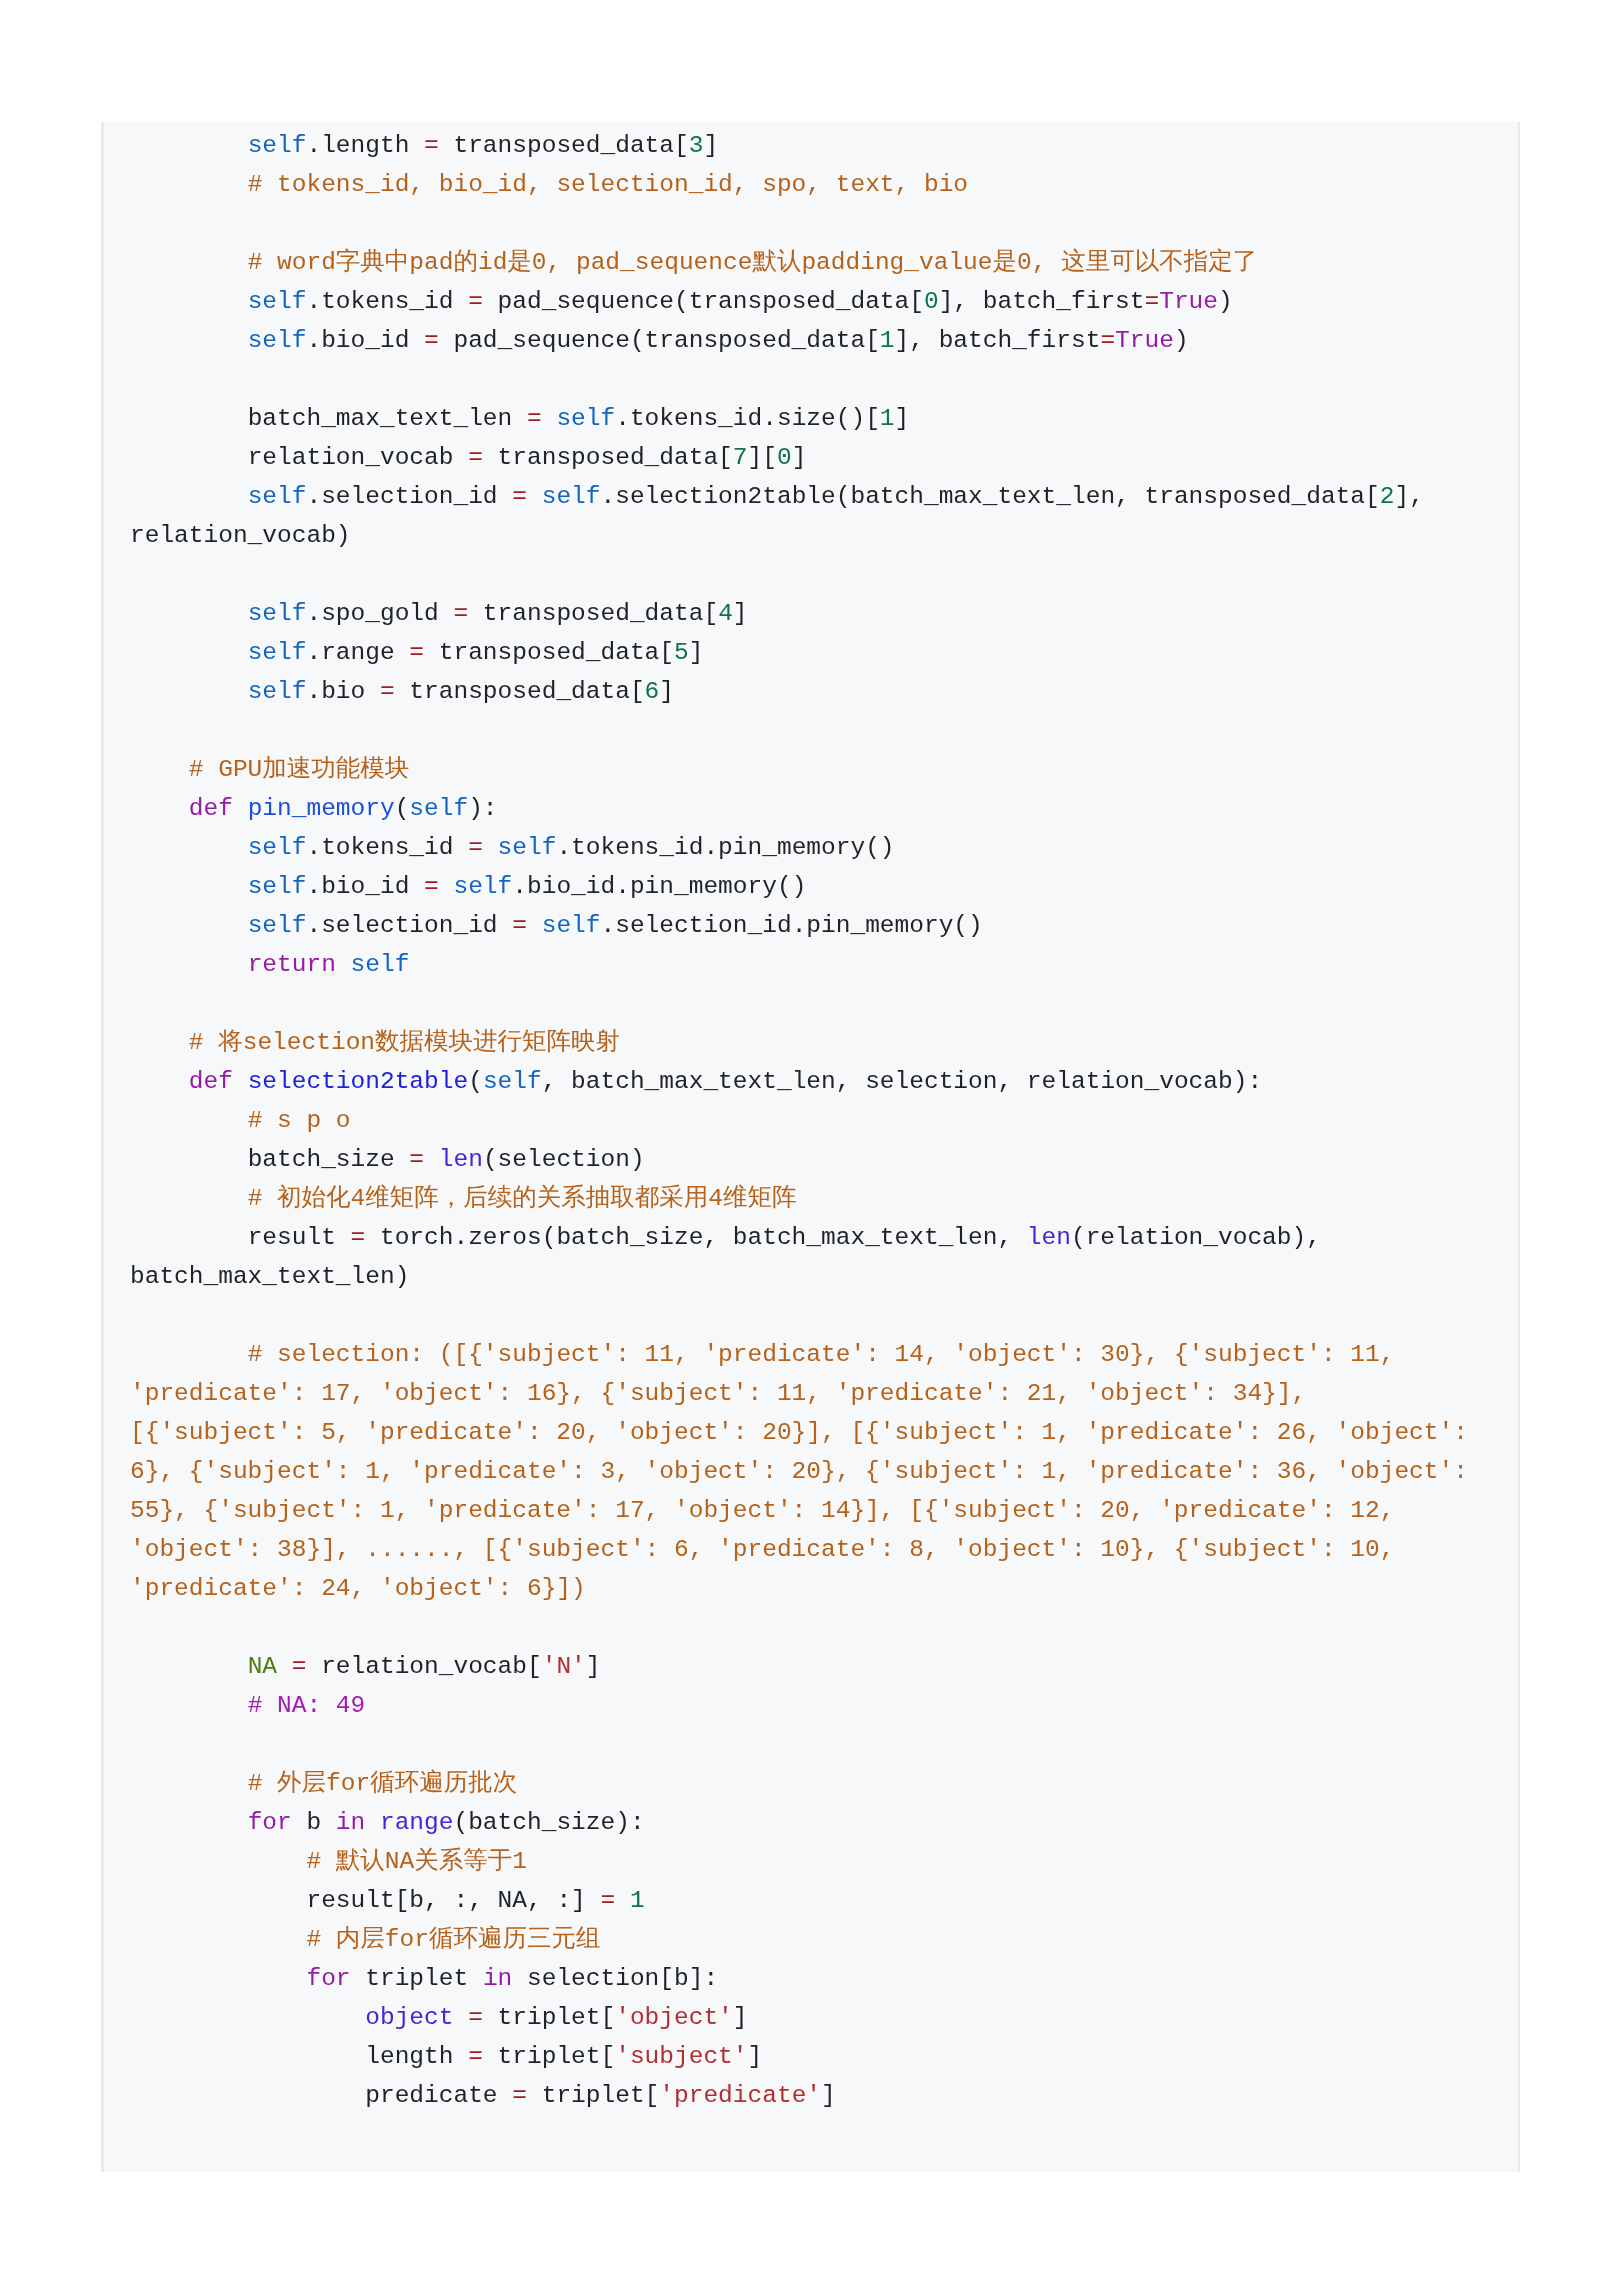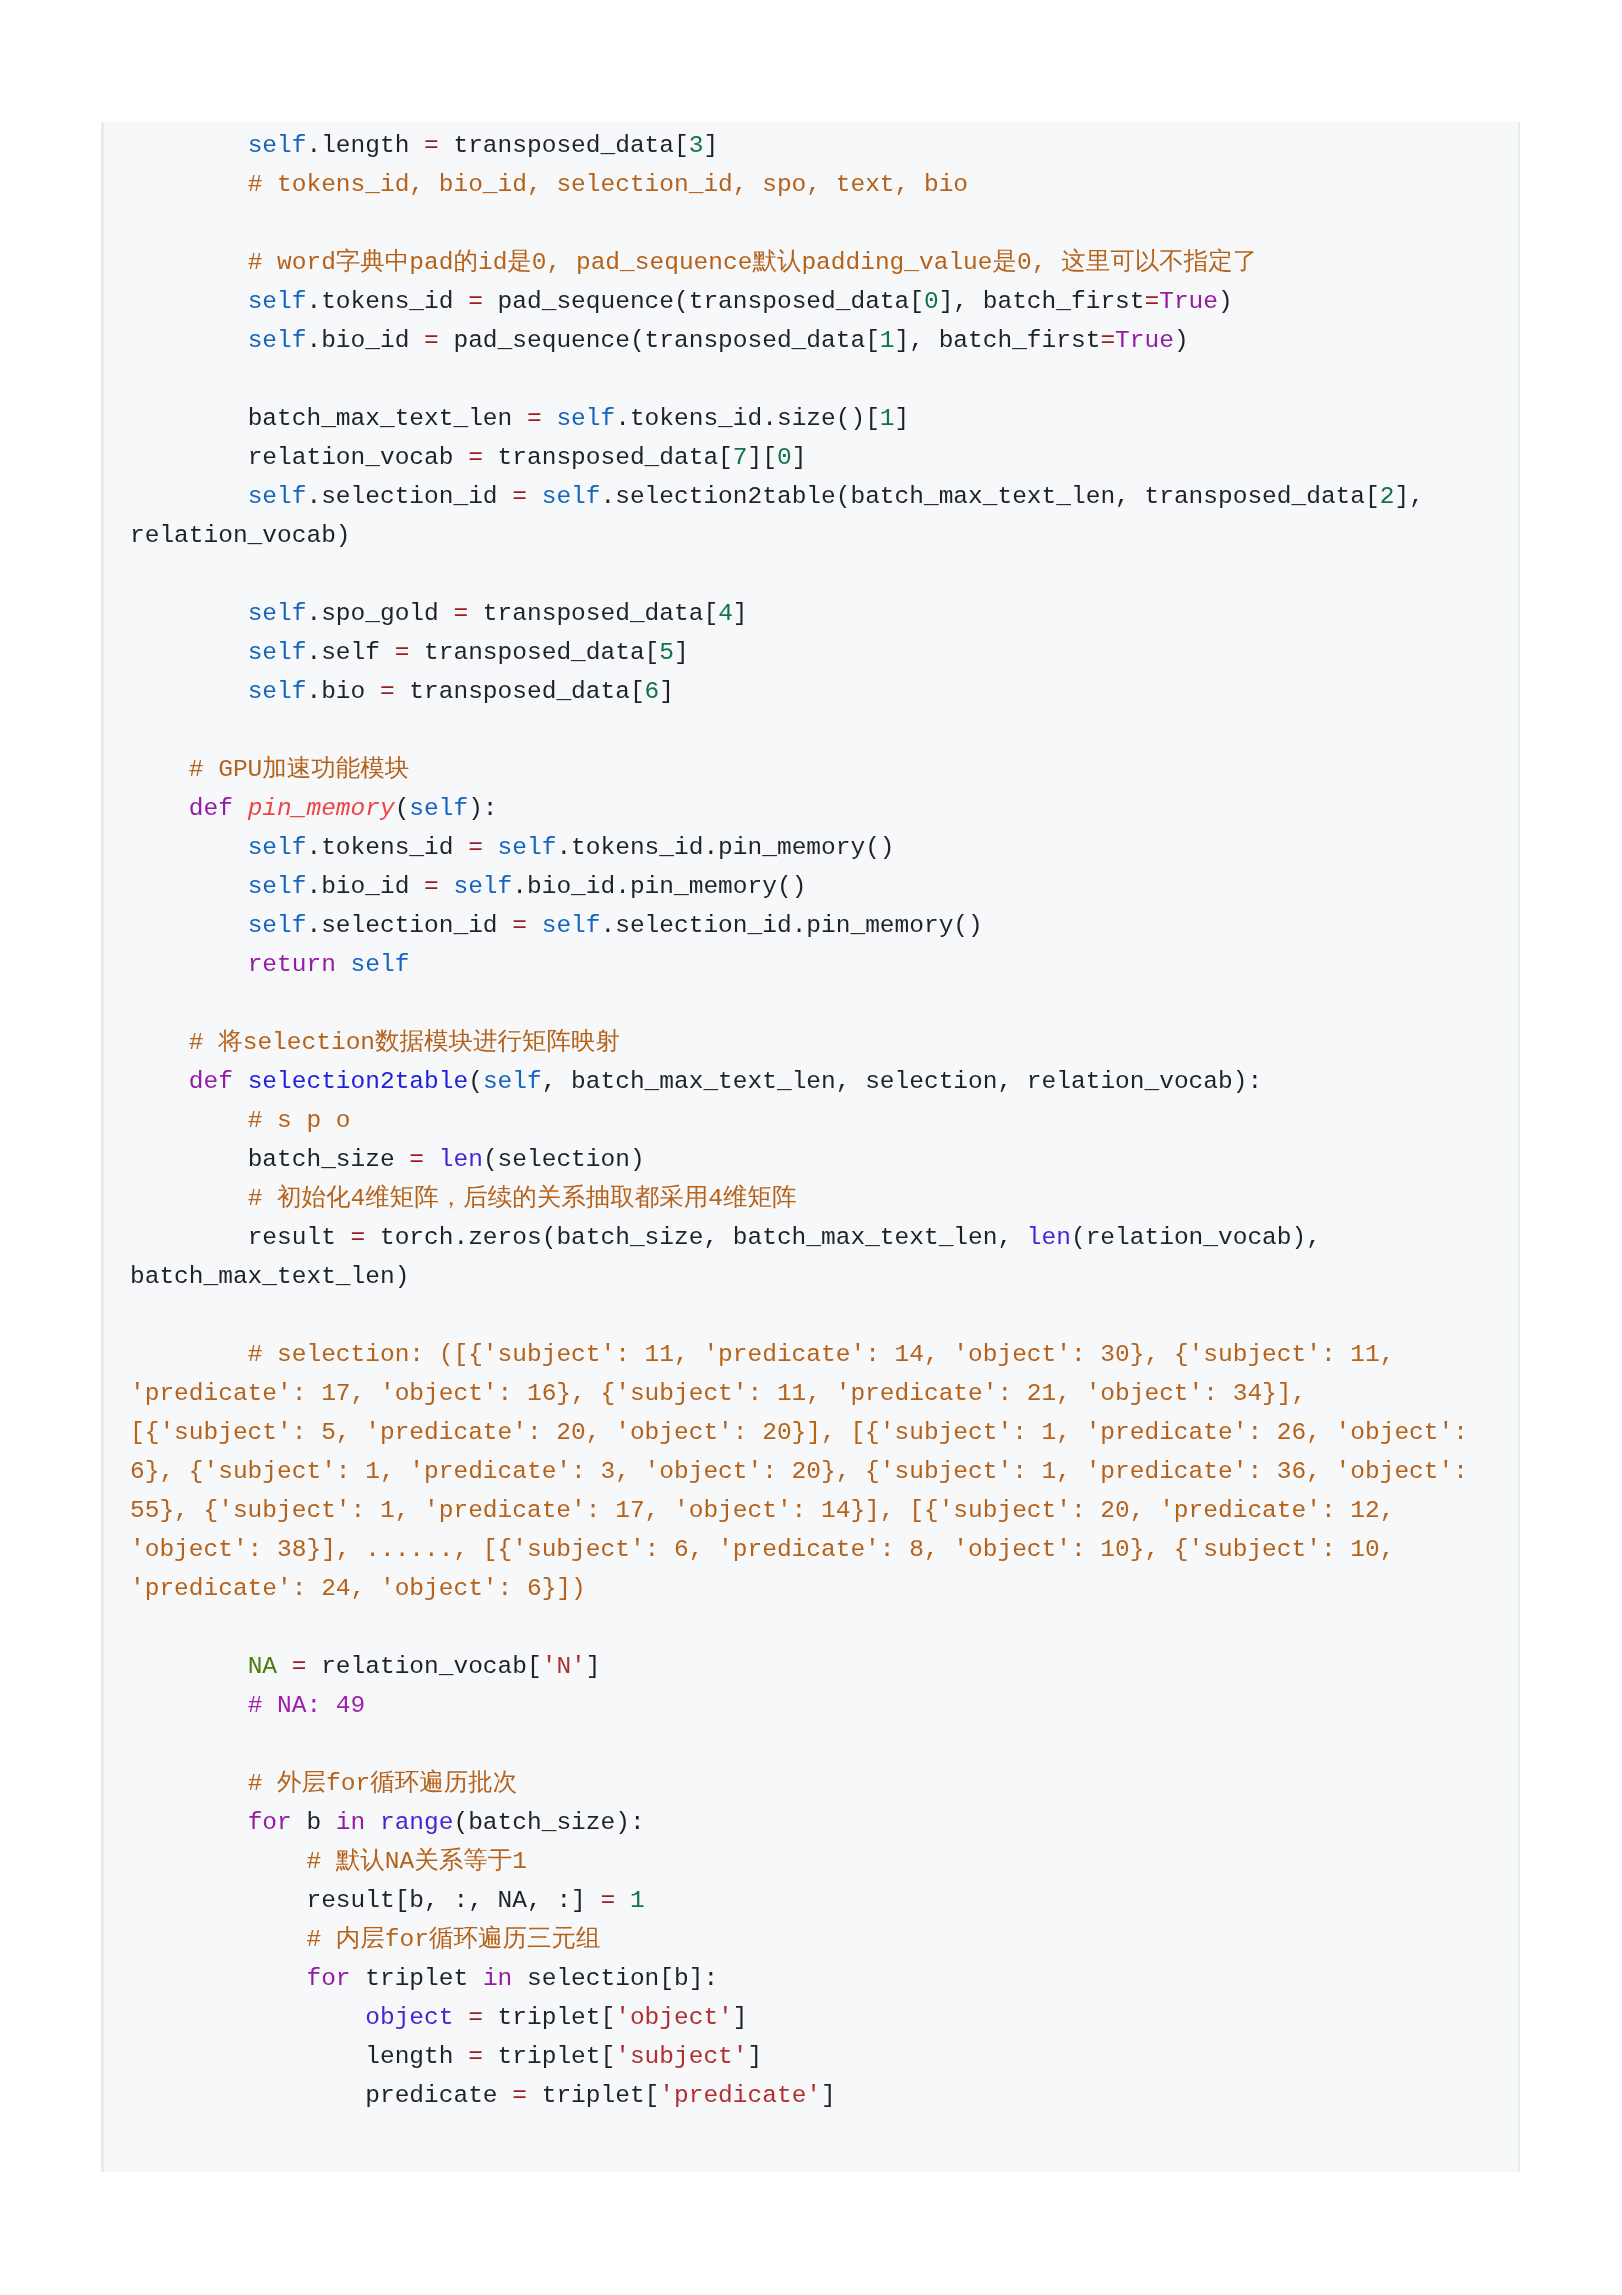--- a/index.html
+++ b/index.html
@@ -56,7 +56,7 @@
 <span>        <span style="color: rgb(21, 101, 192);">self</span><span style="color: rgb(31, 35, 40);">.selection_id </span><span style="color: rgb(158, 28, 33);">=</span><span style="color: rgb(31, 35, 40);"> </span><span style="color: rgb(21, 101, 192);">self</span><span style="color: rgb(31, 35, 40);">.selection2table(batch_max_text_len, transposed_data[</span><span style="color: rgb(18, 113, 78);">2</span><span style="color: rgb(31, 35, 40);">], relation_vocab)</span></span>
 <span></span>
 <span>        <span style="color: rgb(21, 101, 192);">self</span><span style="color: rgb(31, 35, 40);">.spo_gold </span><span style="color: rgb(158, 28, 33);">=</span><span style="color: rgb(31, 35, 40);"> transposed_data[</span><span style="color: rgb(18, 113, 78);">4</span><span style="color: rgb(31, 35, 40);">]</span></span>
-<span>        <span style="color: rgb(21, 101, 192);">self</span><span style="color: rgb(31, 35, 40);">.self </span><span style="color: rgb(158, 28, 33);">=</span><span style="color: rgb(31, 35, 40);"> transposed_data[</span><span style="color: rgb(18, 113, 78);">5</span><span style="color: rgb(31, 35, 40);">]</span></span>
+<span>        <span style="color: rgb(21, 101, 192);">self</span><span style="color: rgb(31, 35, 40);">.range </span><span style="color: rgb(158, 28, 33);">=</span><span style="color: rgb(31, 35, 40);"> transposed_data[</span><span style="color: rgb(18, 113, 78);">5</span><span style="color: rgb(31, 35, 40);">]</span></span>
 <span>        <span style="color: rgb(21, 101, 192);">self</span><span style="color: rgb(31, 35, 40);">.bio </span><span style="color: rgb(158, 28, 33);">=</span><span style="color: rgb(31, 35, 40);"> transposed_data[</span><span style="color: rgb(18, 113, 78);">6</span><span style="color: rgb(31, 35, 40);">]</span></span>
 <span></span>
 <span>    <span style="color: rgb(182, 98, 26);"># GPU加速功能模块</span></span>

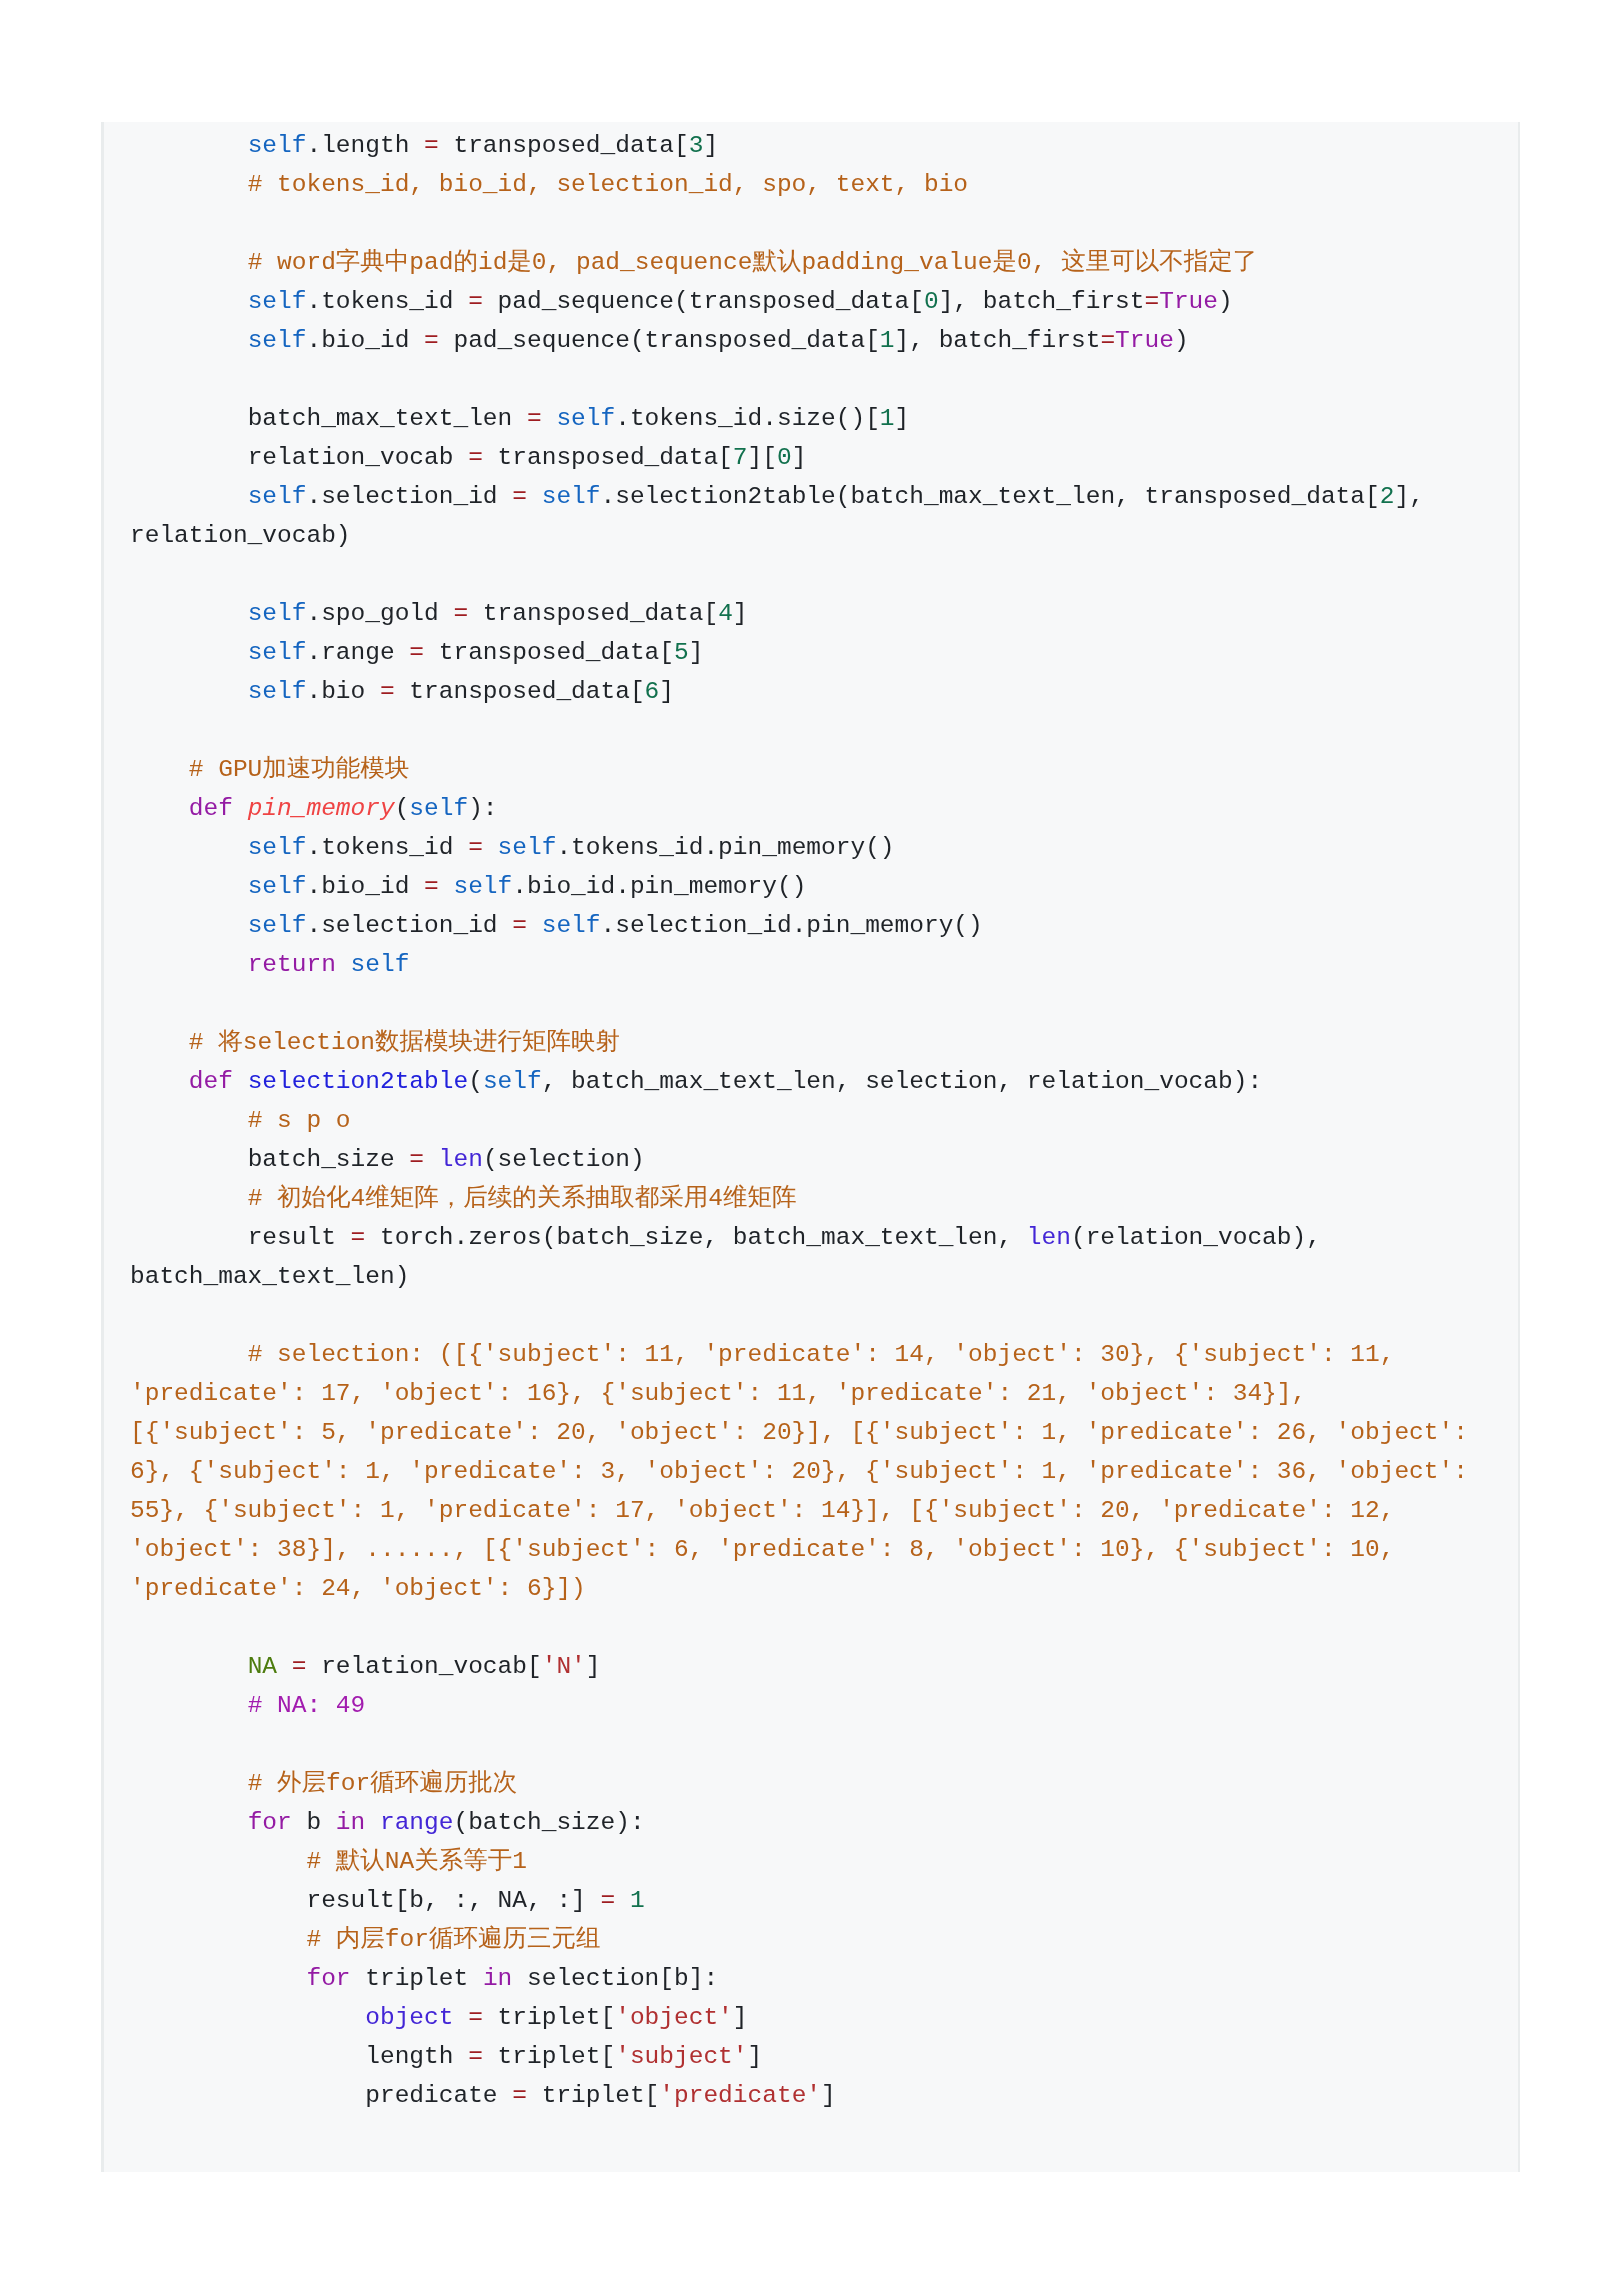--- a/index.html
+++ b/index.html
@@ -60,7 +60,7 @@
 <span>        <span style="color: rgb(21, 101, 192);">self</span><span style="color: rgb(31, 35, 40);">.bio </span><span style="color: rgb(158, 28, 33);">=</span><span style="color: rgb(31, 35, 40);"> transposed_data[</span><span style="color: rgb(18, 113, 78);">6</span><span style="color: rgb(31, 35, 40);">]</span></span>
 <span></span>
 <span>    <span style="color: rgb(182, 98, 26);"># GPU加速功能模块</span></span>
-<span>    <span style="color: rgb(148, 27, 164);">def</span><span style="color: rgb(31, 35, 40);"> </span><span style="color: #ef4444; font-style: italic;">pin_memory</span><span style="color: rgb(31, 35, 40);">(</span><span style="color: rgb(21, 101, 192);">self</span><span style="color: rgb(31, 35, 40);">):</span></span>
+<span>    <span style="color: rgb(148, 27, 164);">def</span><span style="color: rgb(31, 35, 40);"> </span><span style="color: #1d4ed8;">pin_memory</span><span style="color: rgb(31, 35, 40);">(</span><span style="color: rgb(21, 101, 192);">self</span><span style="color: rgb(31, 35, 40);">):</span></span>
 <span>        <span style="color: rgb(21, 101, 192);">self</span><span style="color: rgb(31, 35, 40);">.tokens_id </span><span style="color: rgb(158, 28, 33);">=</span><span style="color: rgb(31, 35, 40);"> </span><span style="color: rgb(21, 101, 192);">self</span><span style="color: rgb(31, 35, 40);">.tokens_id.pin_memory()</span></span>
 <span>        <span style="color: rgb(21, 101, 192);">self</span><span style="color: rgb(31, 35, 40);">.bio_id </span><span style="color: rgb(158, 28, 33);">=</span><span style="color: rgb(31, 35, 40);"> </span><span style="color: rgb(21, 101, 192);">self</span><span style="color: rgb(31, 35, 40);">.bio_id.pin_memory()</span></span>
 <span>        <span style="color: rgb(21, 101, 192);">self</span><span style="color: rgb(31, 35, 40);">.selection_id </span><span style="color: rgb(158, 28, 33);">=</span><span style="color: rgb(31, 35, 40);"> </span><span style="color: rgb(21, 101, 192);">self</span><span style="color: rgb(31, 35, 40);">.selection_id.pin_memory()</span></span>

